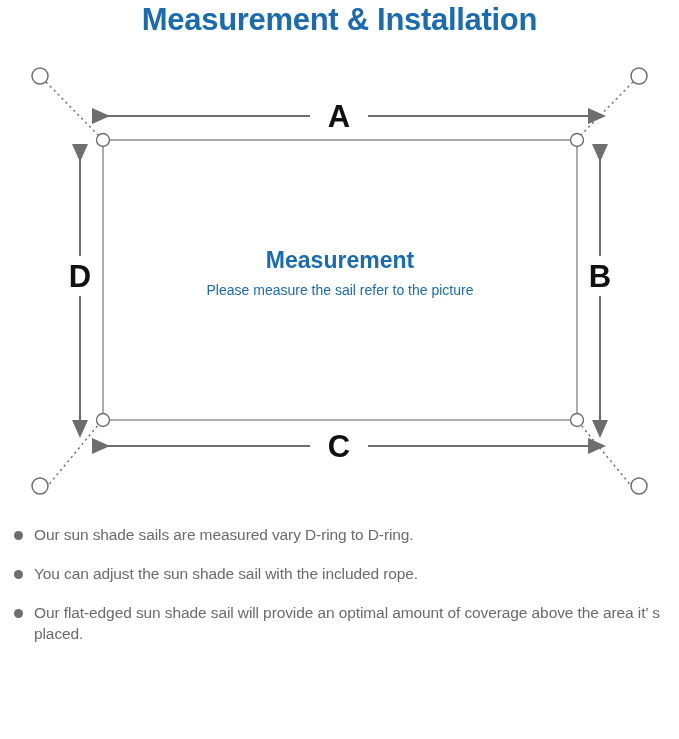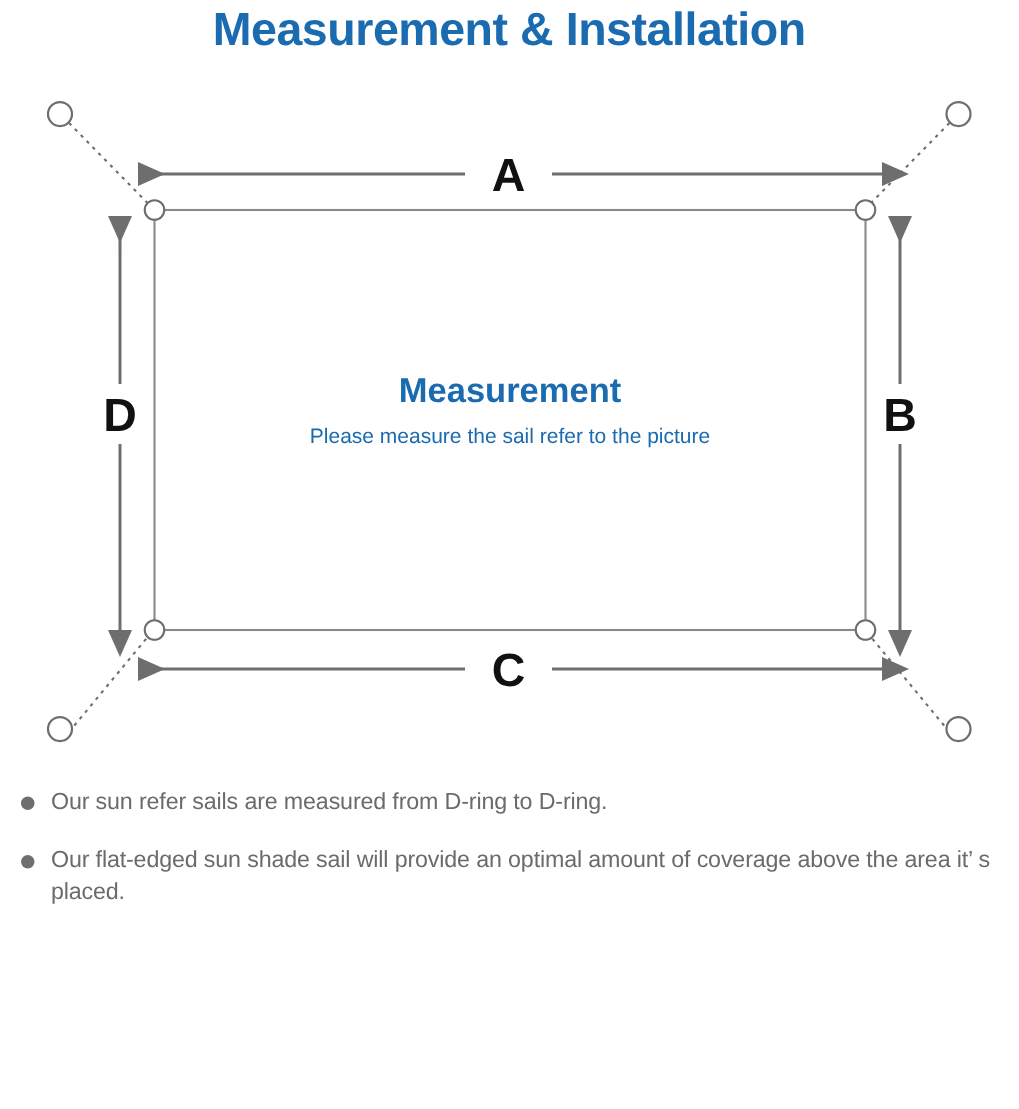--- a/index.html
+++ b/index.html
@@ -176,7 +176,7 @@
 
     <div class="note-item">
       <span class="note-bullet"></span>
-      <span class="note-text">Our sun refer sails are measured from D-ring to D-ring.</span>
+      <span class="note-text">Our sun shade sails are measured vary D-ring to D-ring.</span>
     </div>
 
 

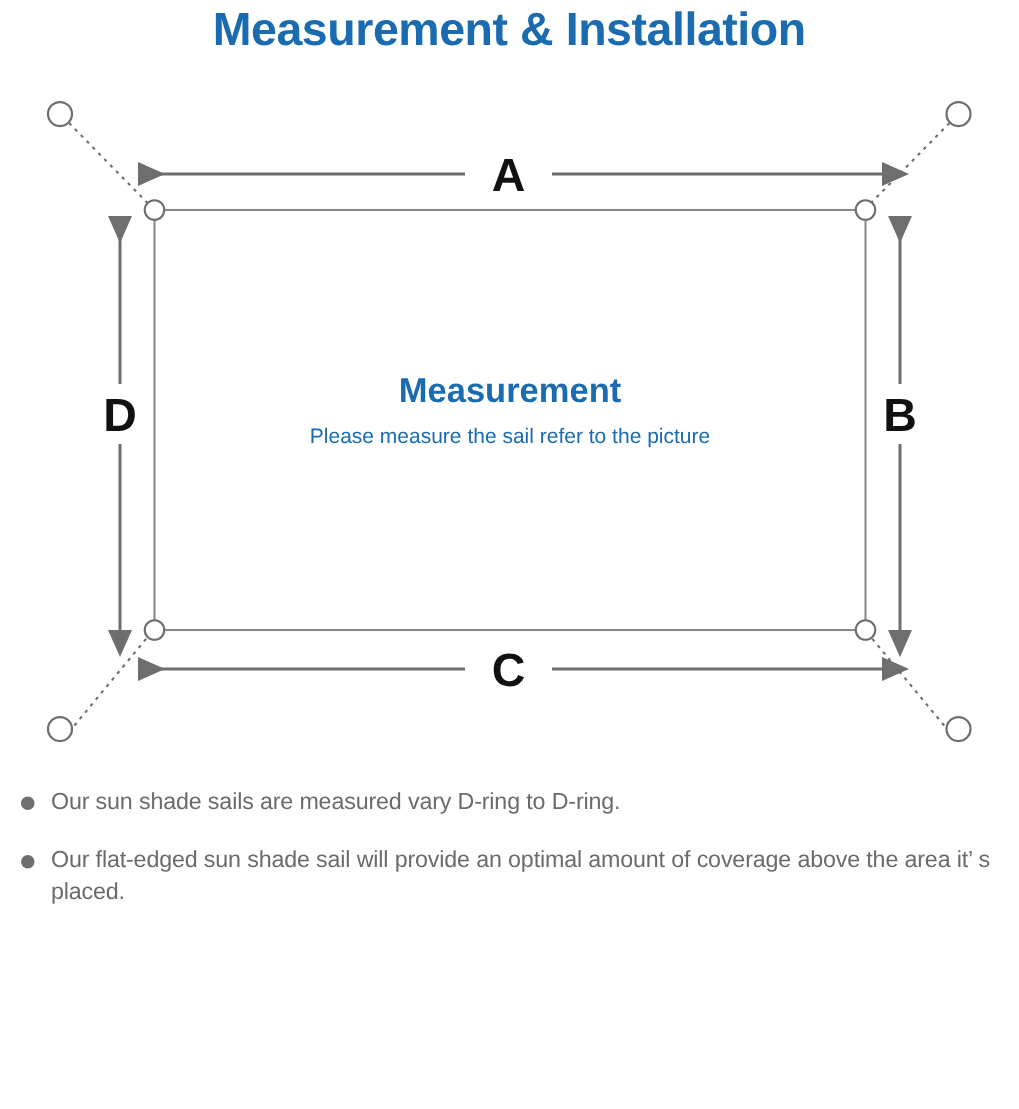--- a/index.html
+++ b/index.html
@@ -181,6 +181,10 @@
 
 
 
+    <div class="note-item">
+      <span class="note-bullet"></span>
+      <span class="note-text">You can adjust the sun shade sail with the included rope.</span>
+    </div>
 
     <div class="note-item">
       <span class="note-bullet"></span>

